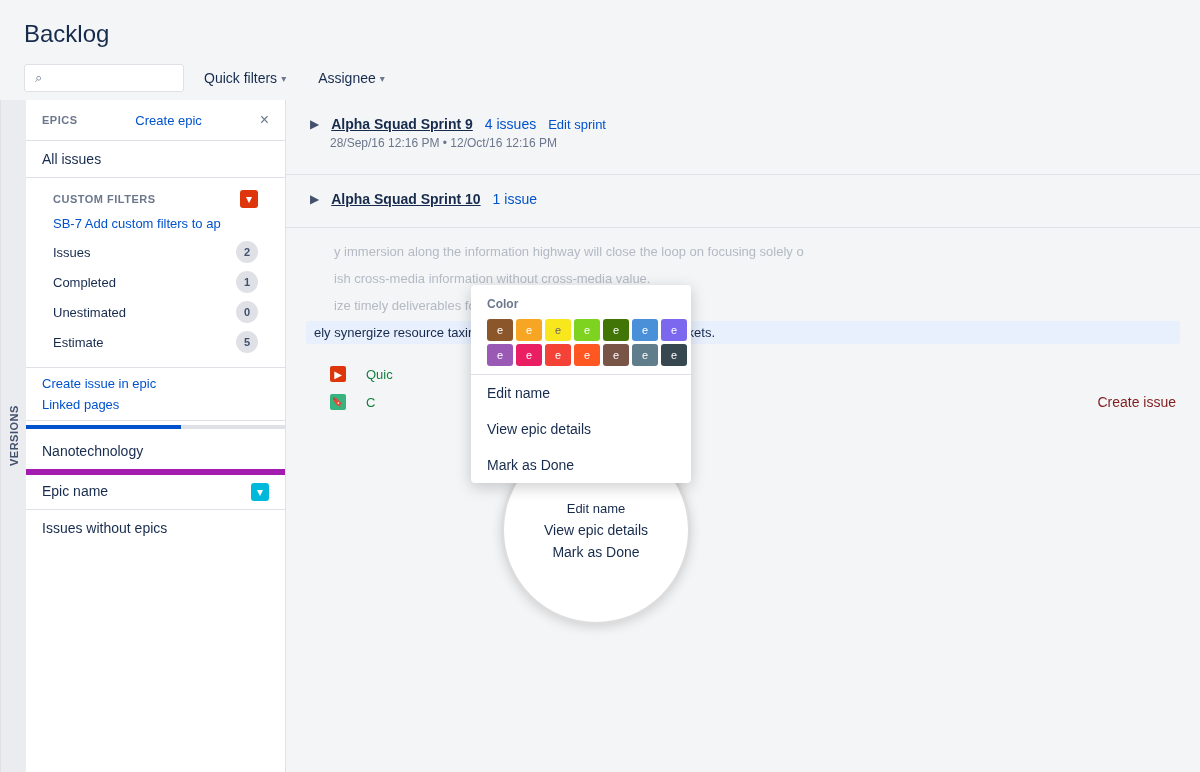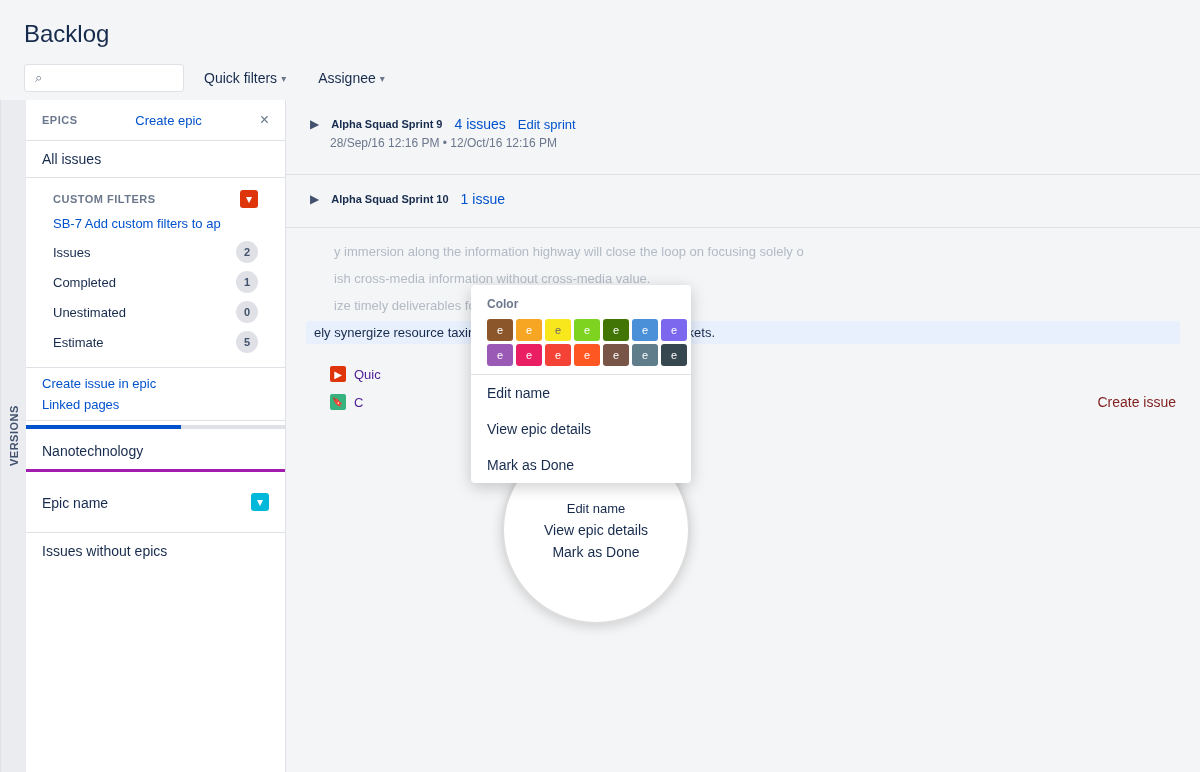--- a/index.html
+++ b/index.html
@@ -291,9 +291,10 @@
       font-size: 12px;
     }
     .sprint-name {
-      font-size: 11px;
+      font-size: 14px;
       font-weight: 600;
       color: #172b4d;
+      text-decoration: underline;
     }
     .sprint-issues-count {
       color: #0052cc;

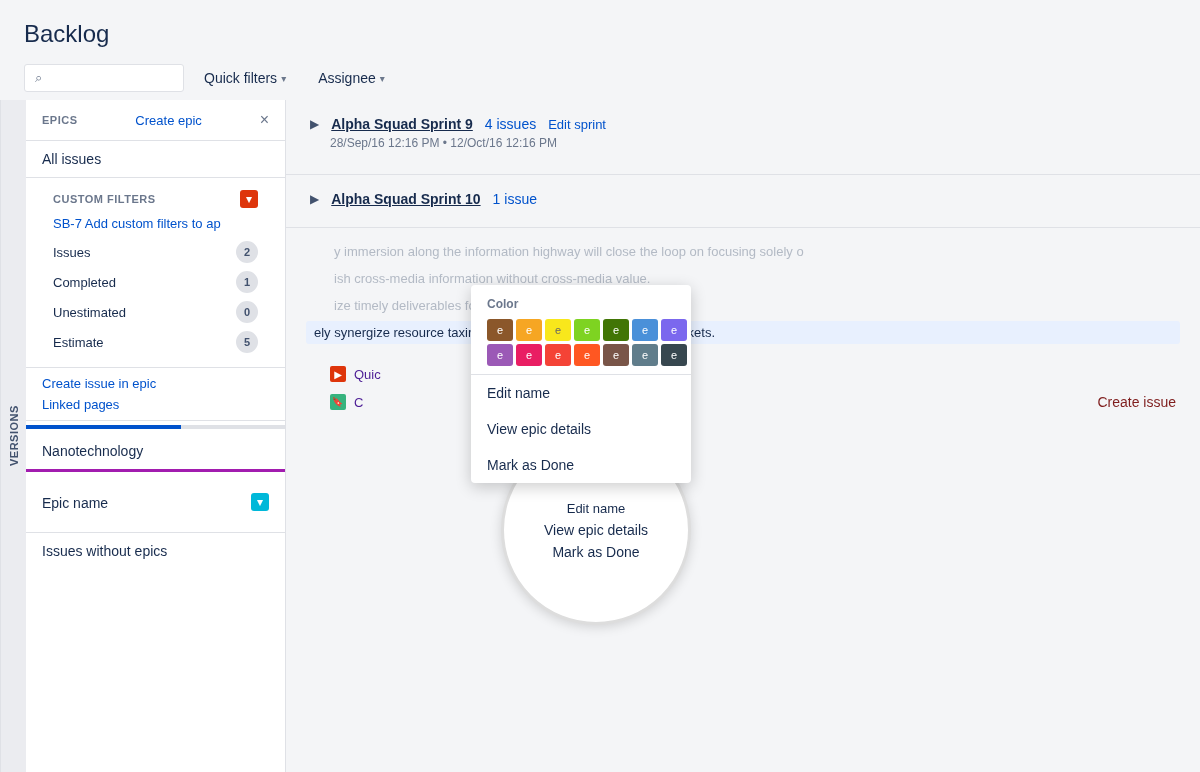--- a/index.html
+++ b/index.html
@@ -334,7 +334,7 @@
     .icon-red { background: #de350b; }
     .icon-green { background: #36b37e; }
 
-    .issue-text { flex: 1; color: #4c1d95; }
+    .issue-text { flex: 1; color: #15803d; margin-left: 12px; }
 
     
     .context-menu-overlay {

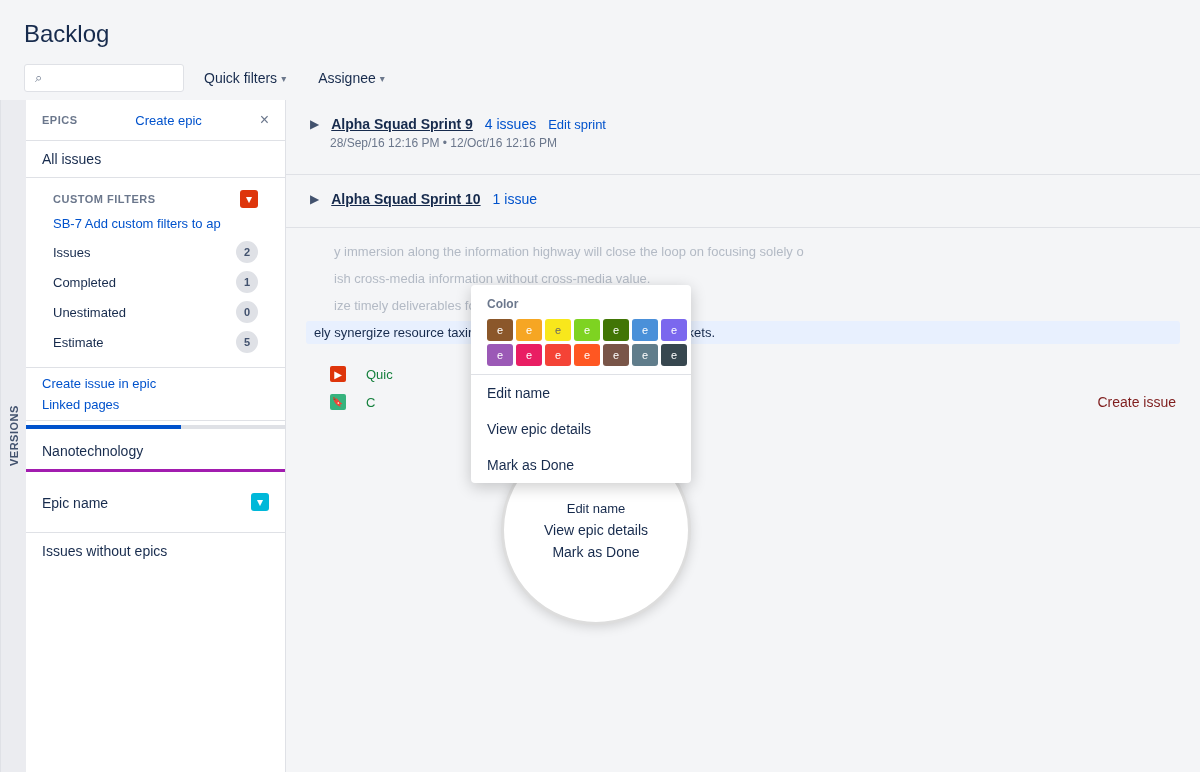--- a/index.html
+++ b/index.html
@@ -240,10 +240,10 @@
 
     .epic-name-section {
       display: flex;
-      align-items: flex-end;
+      align-items: flex-start;
       justify-content: space-between;
-      padding: 21px 16px;
-      border-top: 3px solid #a21caf;
+      padding: 8px 16px;
+      border-top: 6px solid #a21caf;
     }
     .epic-name-label { font-size: 14px; color: #172b4d; font-weight: 500; }
     .teal-dropdown {

